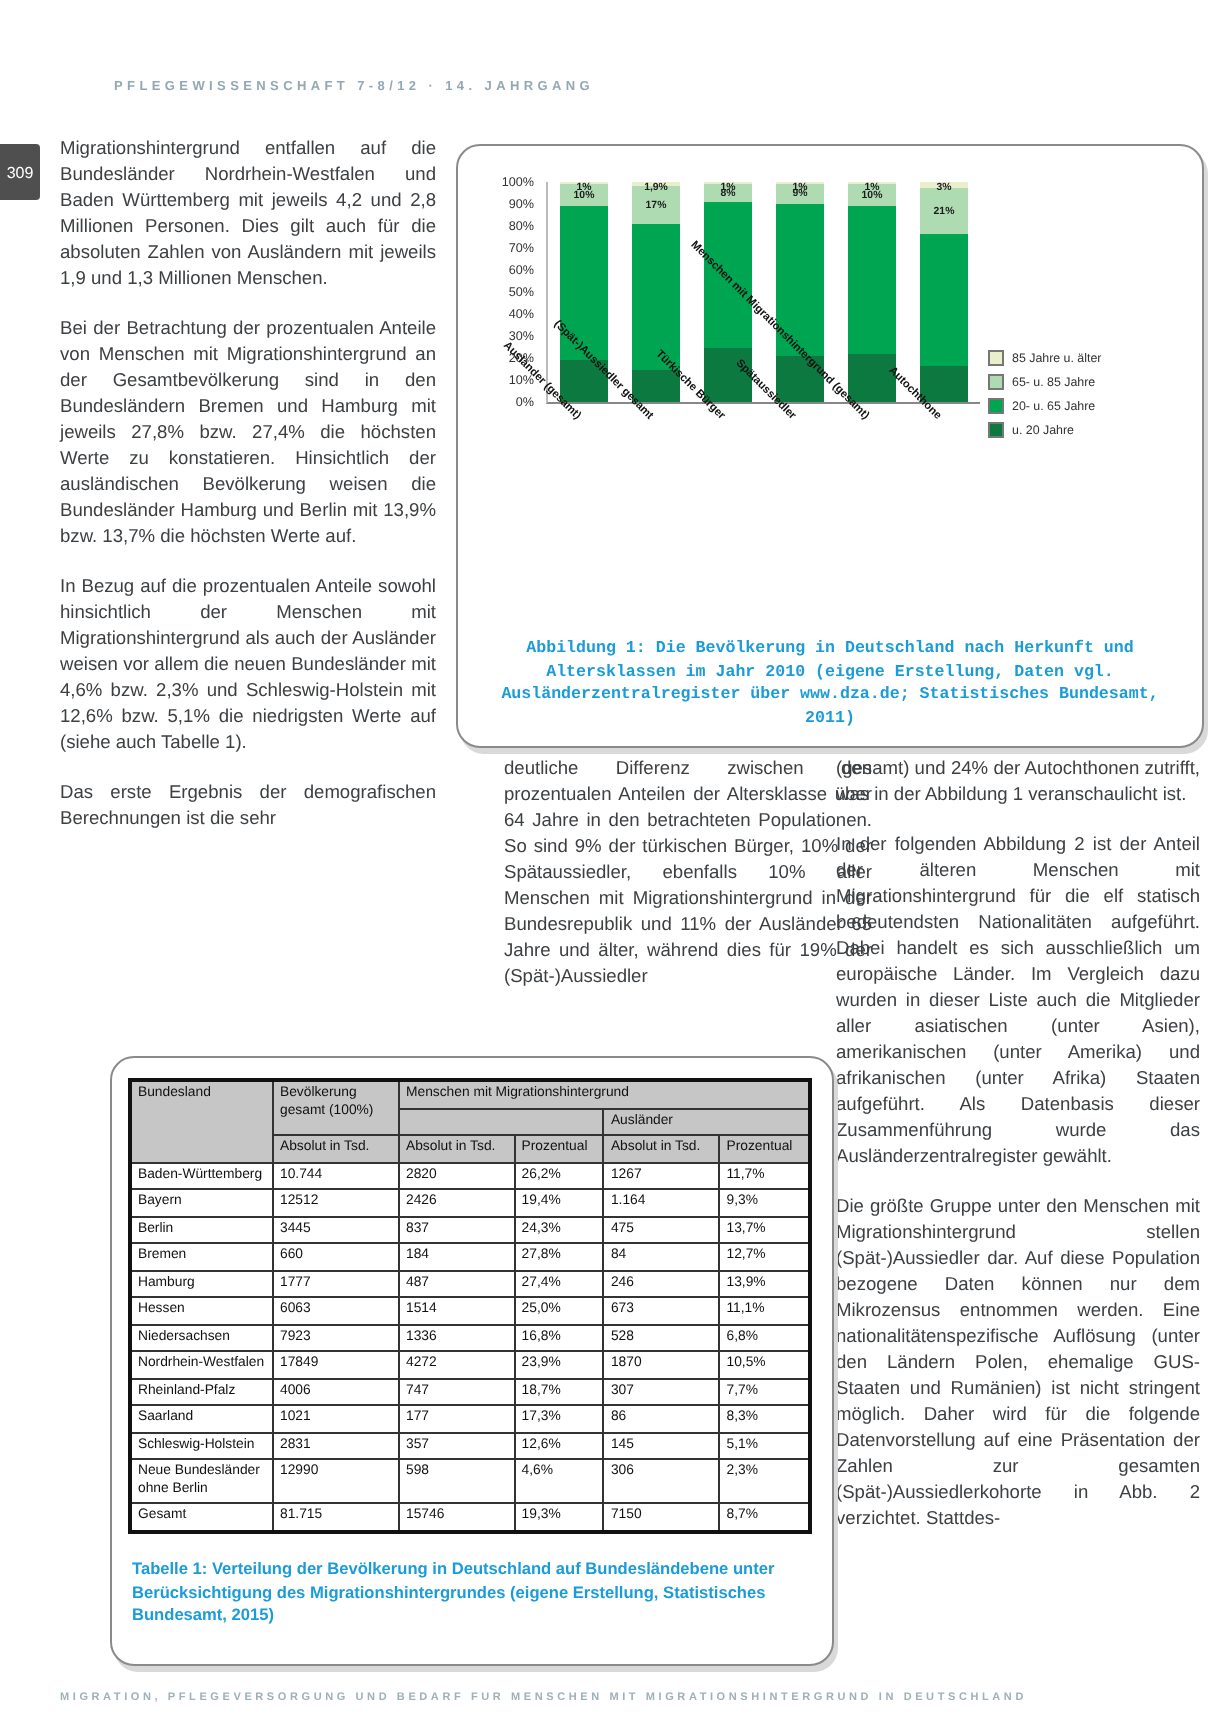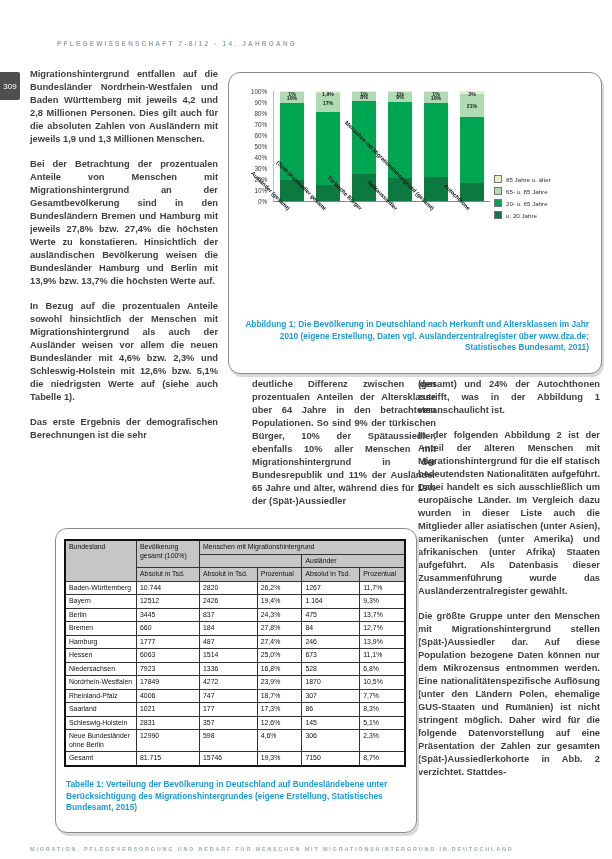--- a/index.html
+++ b/index.html
@@ -23,7 +23,7 @@
     border-radius:0 2px 2px 0;
   }
   
-  .col{position:absolute;text-align:justify;font-size:9.3px;line-height:13px;font-weight:bold;}
+  .col{position:absolute;text-align:justify;font-size:9.3px;line-height:13px;}
   .col p{margin:0 0 12px 0;}
   .col-left{left:30px;top:68px;width:188px;height:468px;}
   .col-mid{left:228px;top:378px;width:184px;height:115px;margin-left:24px;}

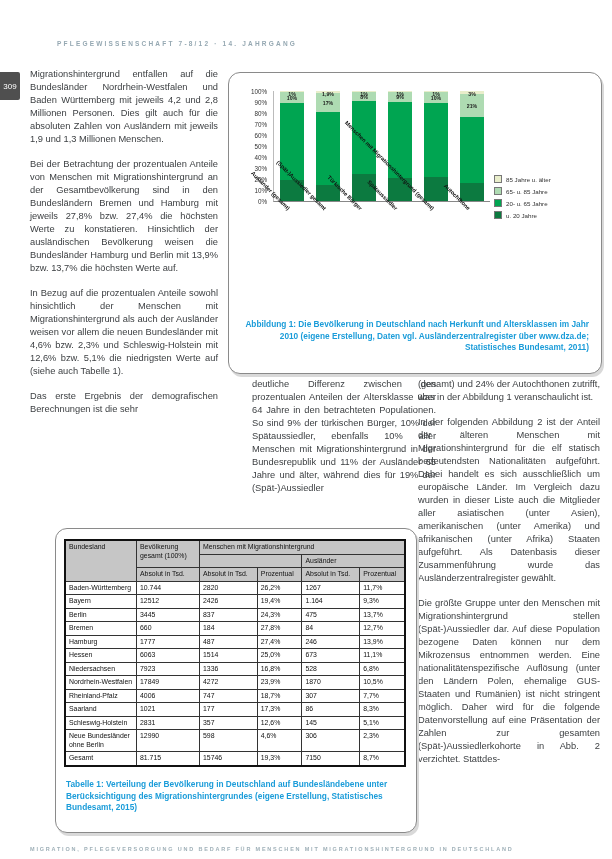--- a/index.html
+++ b/index.html
@@ -52,7 +52,7 @@
   .legend-swatch{width:6px;height:6px;border:0.5px solid #777;margin-right:4px;flex:none;}
   .figure-caption{
     position:absolute;left:12px;top:246px;width:348px;font-size:8.3px;line-height:11.5px;
-    font-weight:bold;color:#1b9cd9;text-align:right;
+    font-weight:bold;color:#1b9cd9;text-align:center;font-family:Liberation Mono, monospace;
   }
   
   .table-box{

